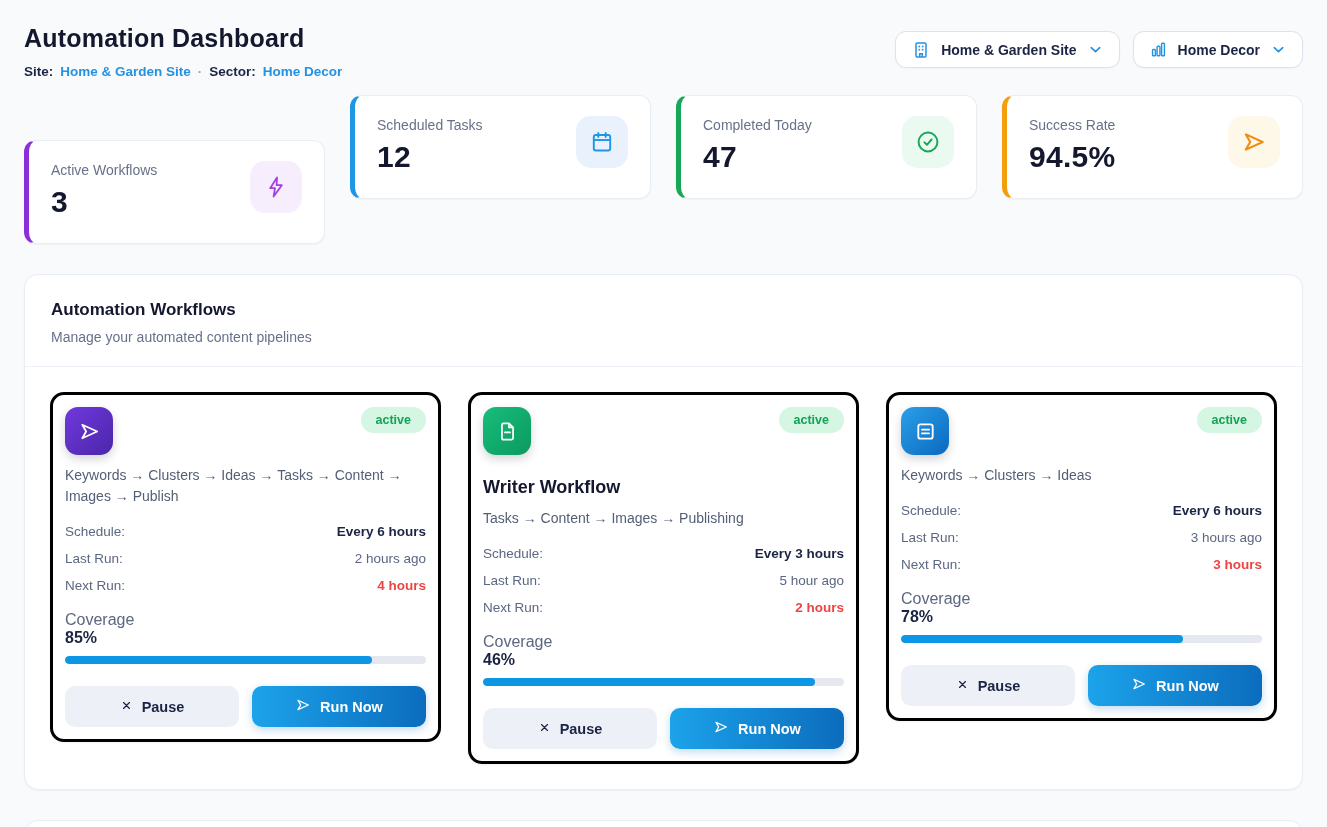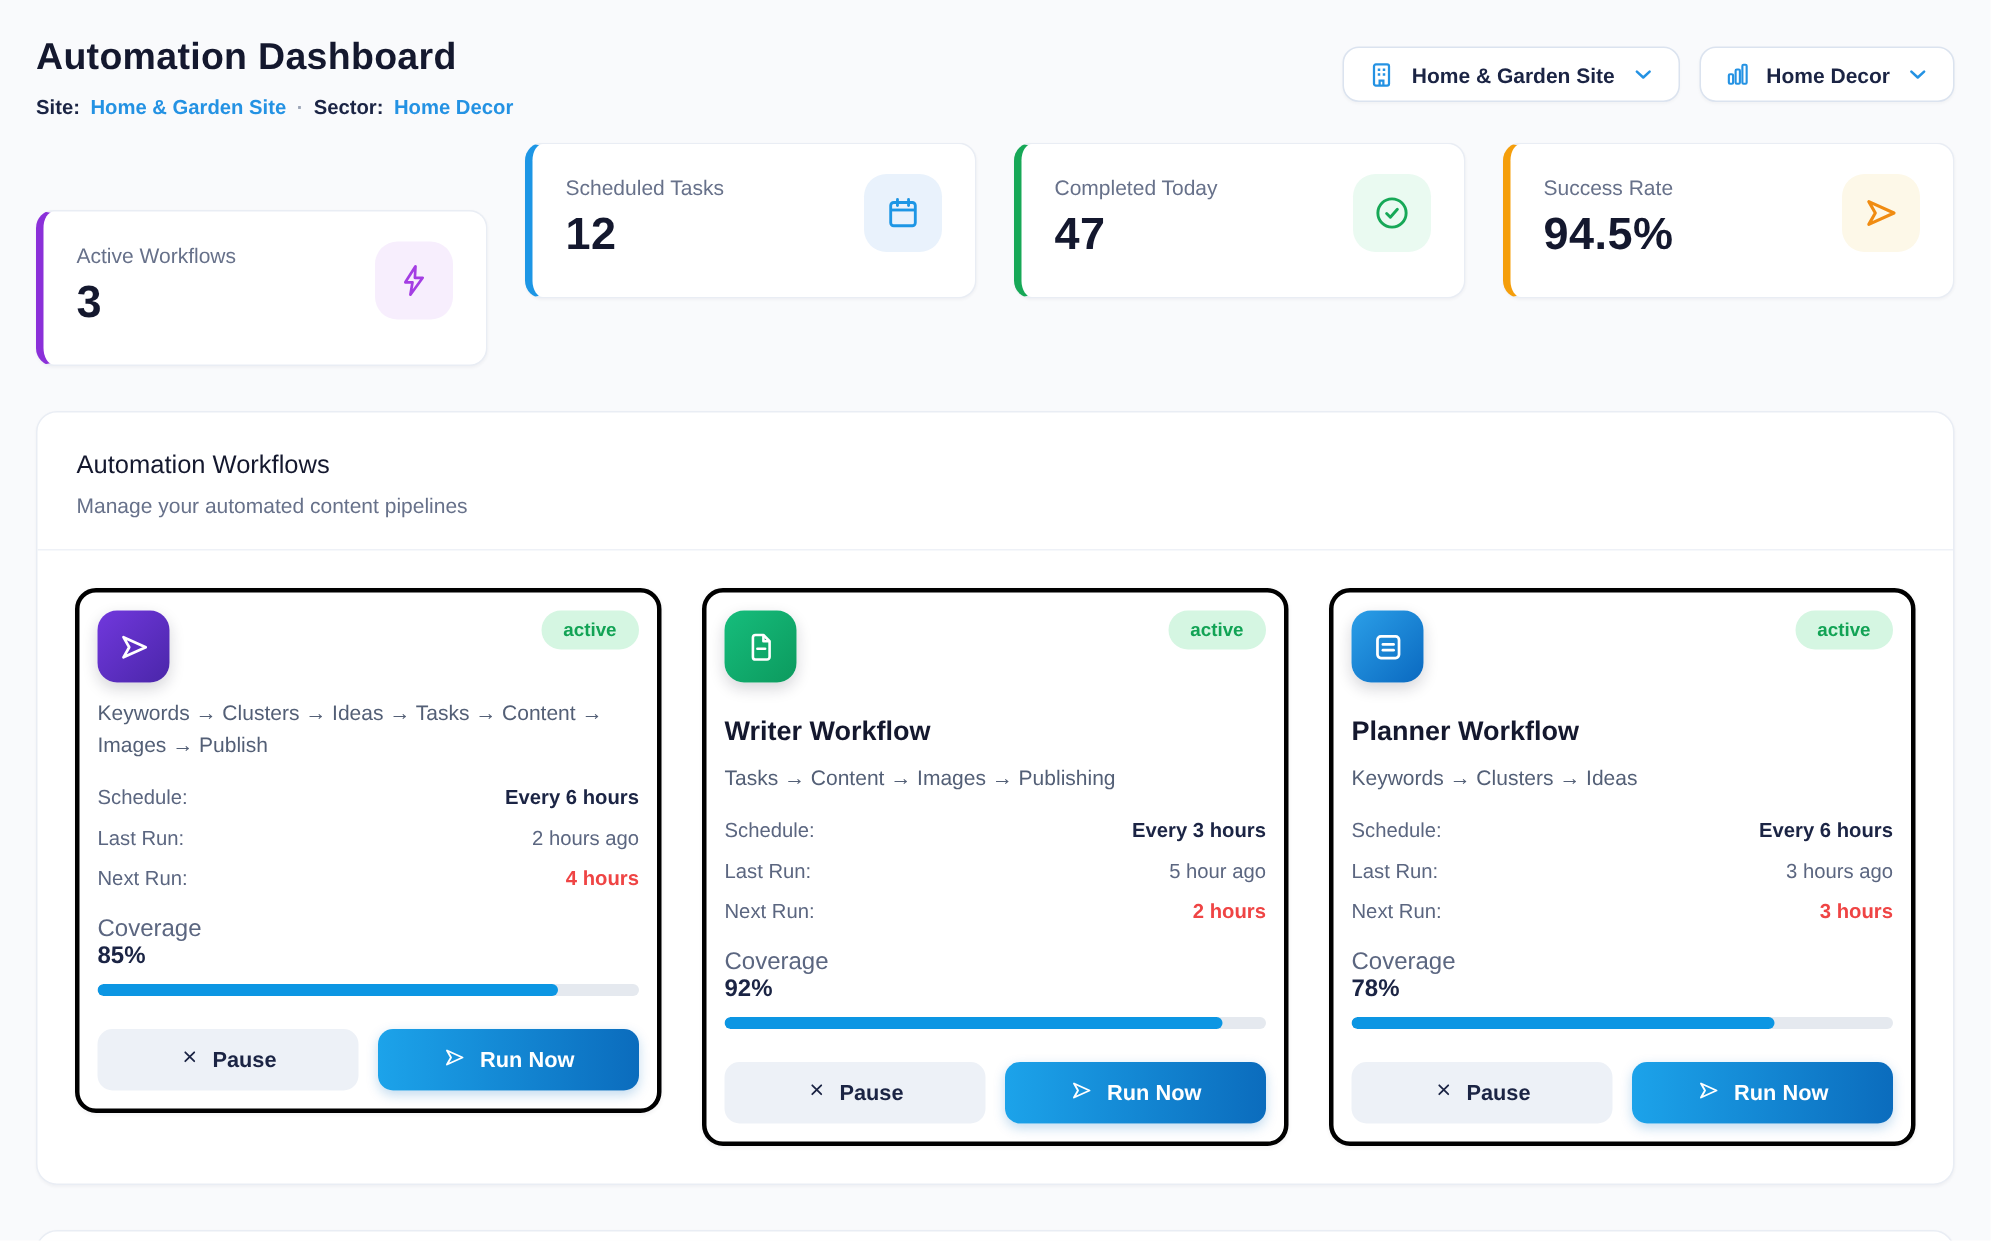--- a/index.html
+++ b/index.html
@@ -52,7 +52,7 @@
   }
   .section-head { padding: 25px 26px 21px; }
   .section-head.with-divider { border-bottom: 1px solid #eef1f7; }
-  .section-title { font-size: 17px; font-weight: 400; color: #14182e; }
+  .section-title { font-size: 17px; font-weight: 700; color: #14182e; }
   .section-sub { margin-top: 9px; font-size: 14px; color: #67718a; }
 
   

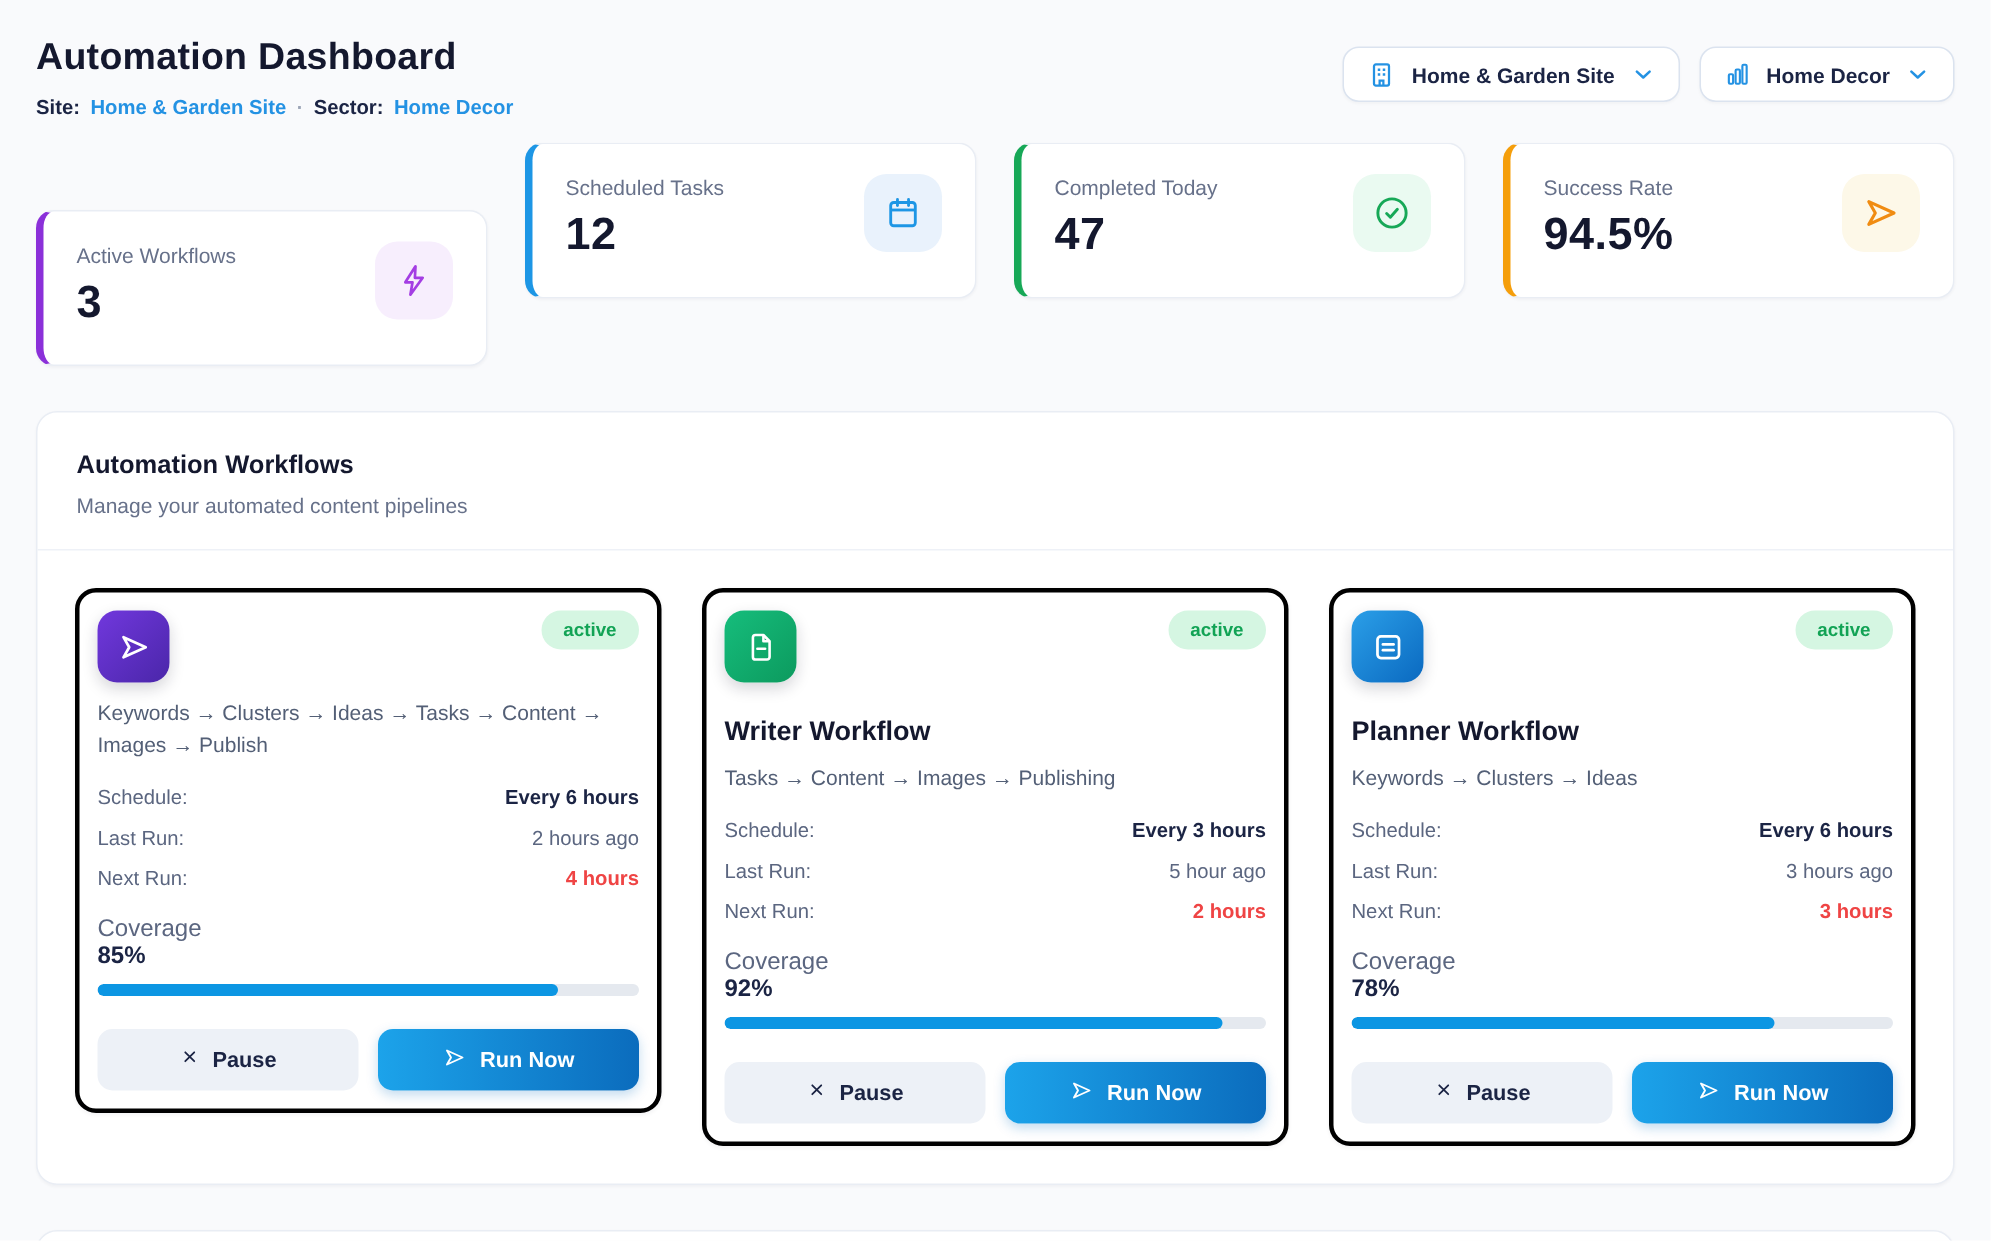--- a/index.html
+++ b/index.html
@@ -349,7 +349,6 @@
           </div>
           <span class="status-badge" style="background-color: rgb(213, 246, 226); color: rgb(18, 163, 85);">active</span>
         </div>
-        <div class="wf-title">Planner Workflow</div>
         <div class="wf-desc">Keywords → Clusters → Ideas</div>
         <div class="wf-meta">
           <div class="meta-row">

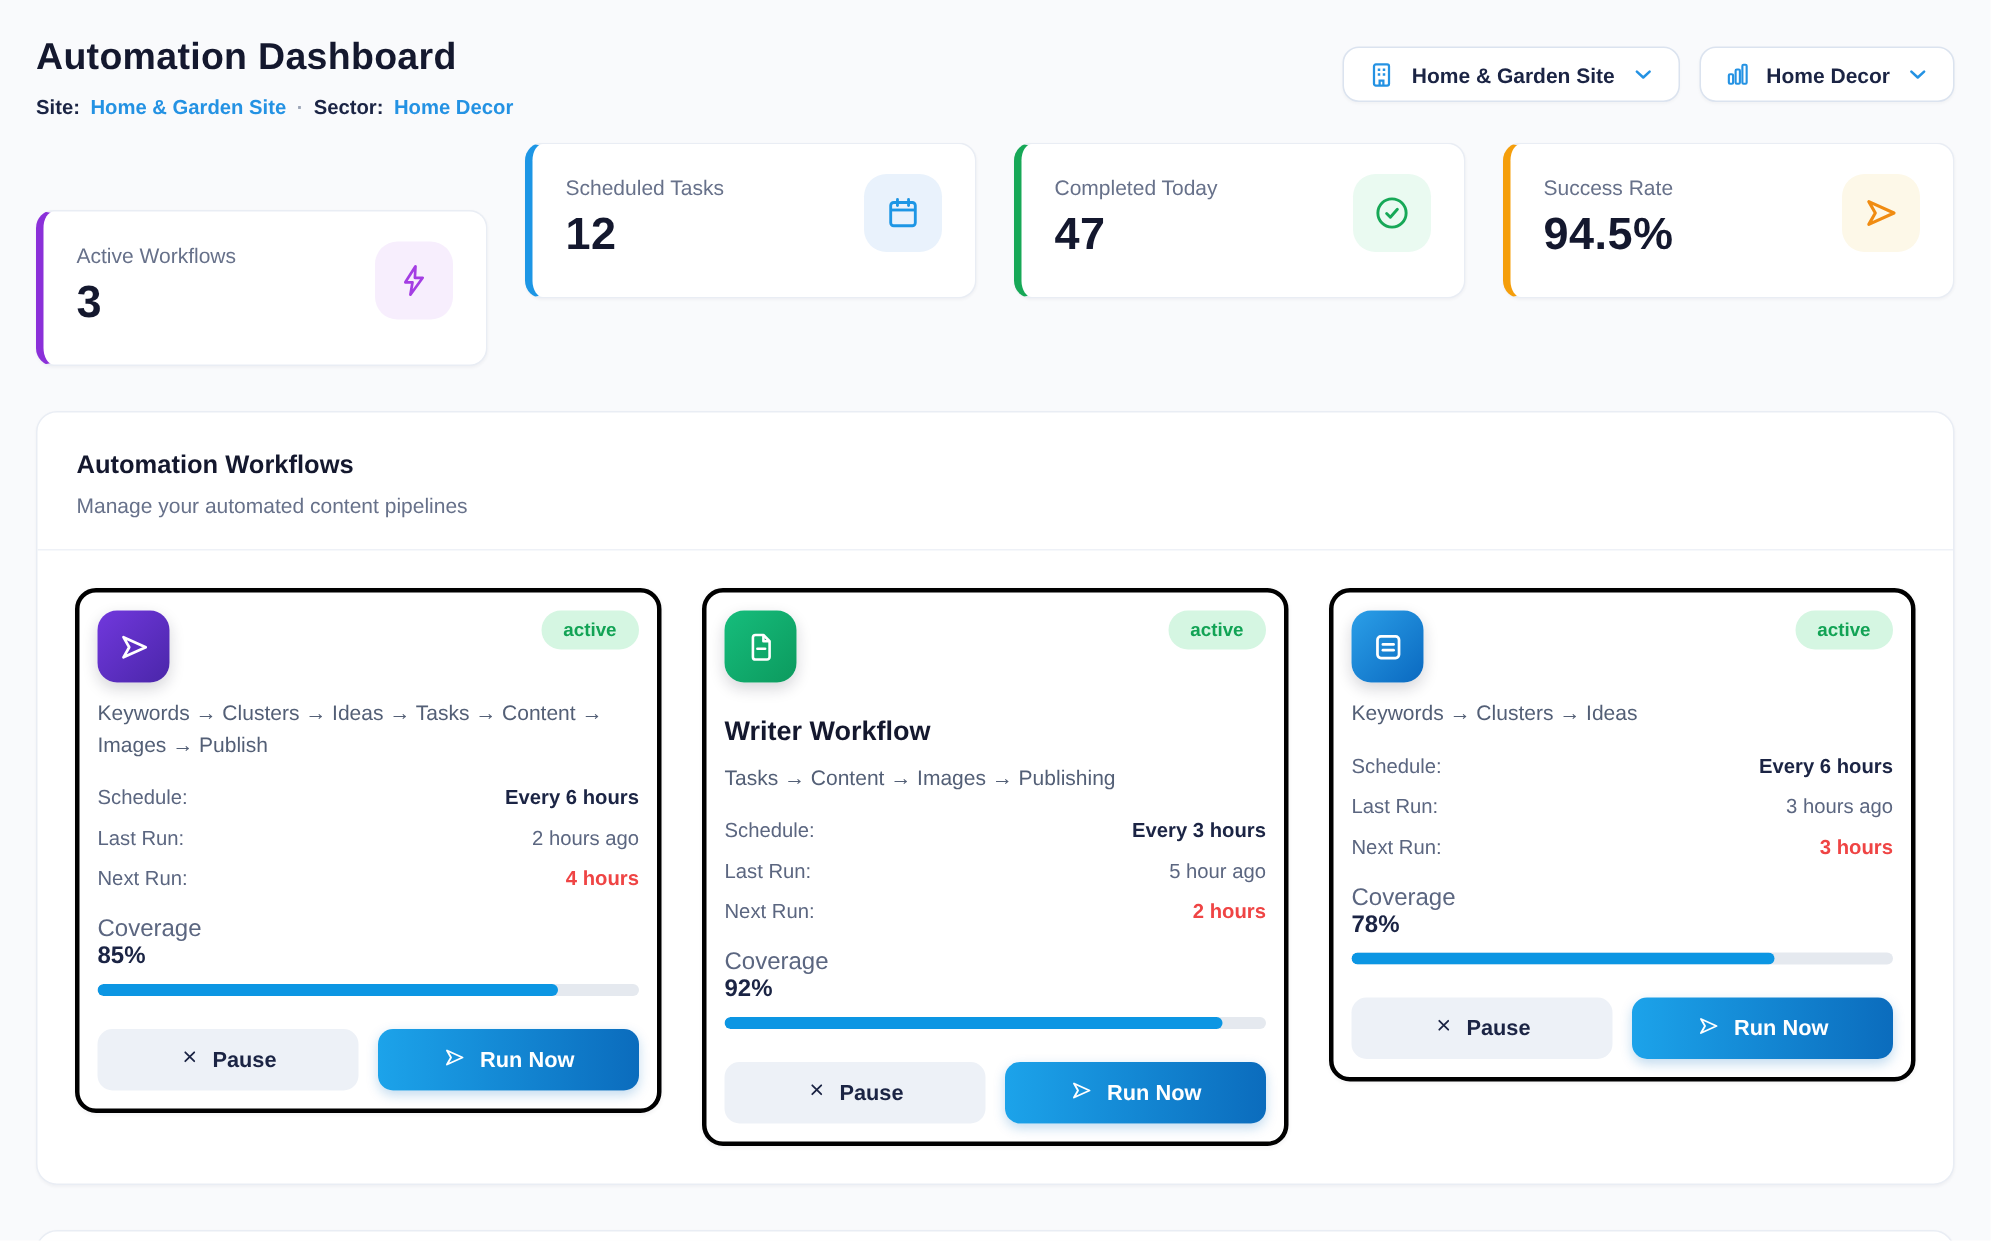--- a/index.html
+++ b/index.html
@@ -318,7 +318,7 @@
         <div class="coverage">
           <div class="coverage-row">
             <span class="meta-label">Coverage</span>
-            <span class="v-strong">92%</span>
+            <span class="v-strong">46%</span>
           </div>
           <div class="bar-track">
             <div class="bar-fill" style="width: 92%;"></div>

